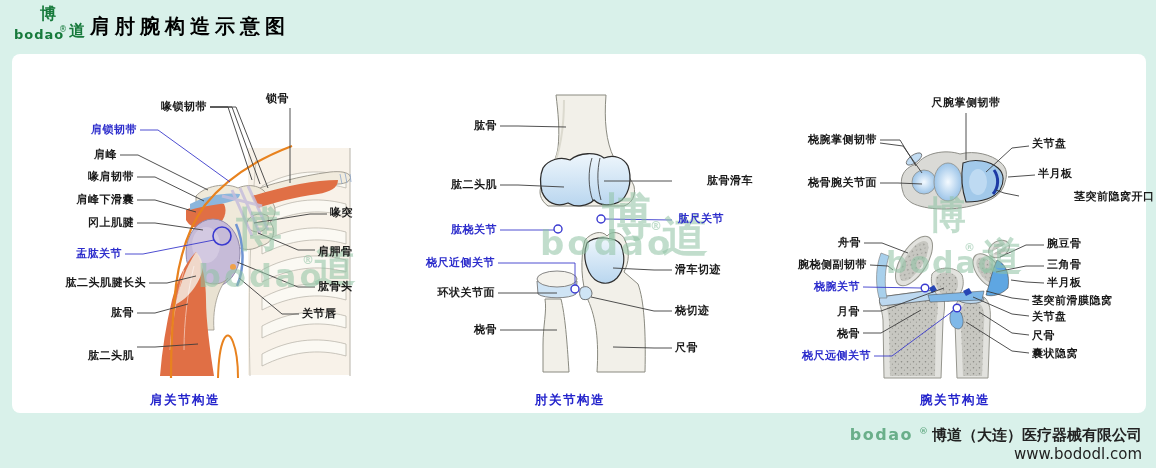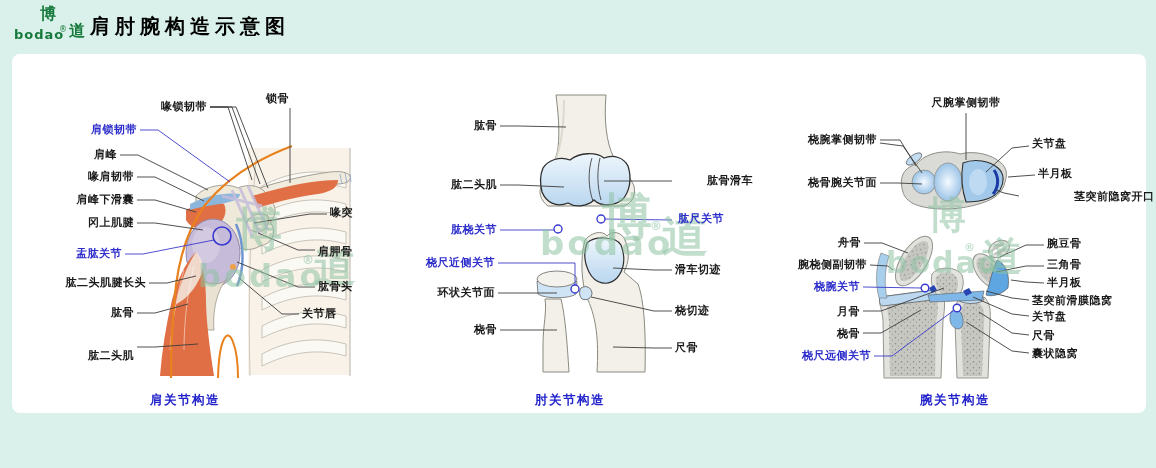--- a/index.html
+++ b/index.html
@@ -306,6 +306,9 @@
   <div class="caption" style="left:955px;">腕关节构造</div>
 
   <div class="footer">
+    <div class="row1">
+      <span class="flogo">bodao</span><span class="freg">®</span><span>博道（大连）医疗器械有限公司</span>
+    </div>
   </div>
 
 </div>

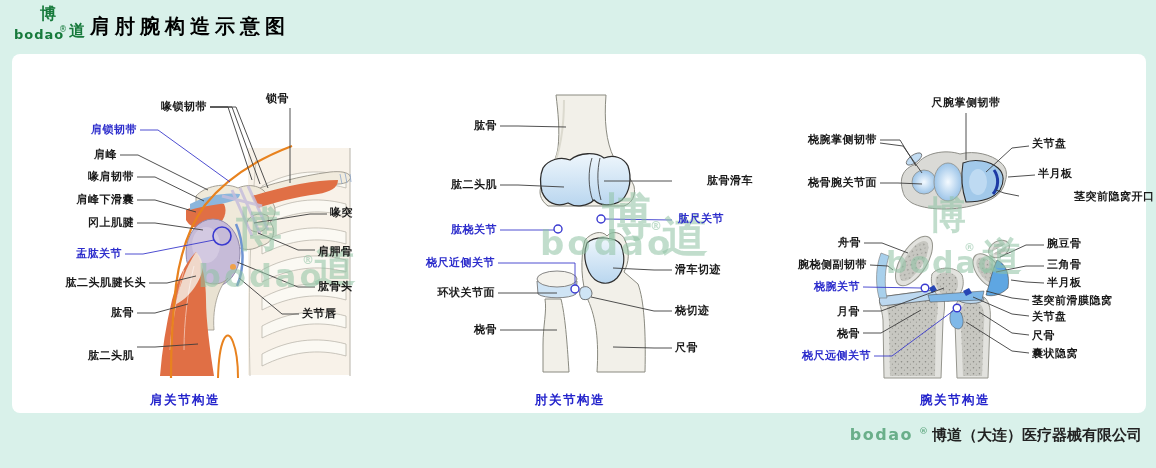--- a/index.html
+++ b/index.html
@@ -309,6 +309,7 @@
     <div class="row1">
       <span class="flogo">bodao</span><span class="freg">®</span><span>博道（大连）医疗器械有限公司</span>
     </div>
+    <div class="row2">www.bododl.com</div>
   </div>
 
 </div>

